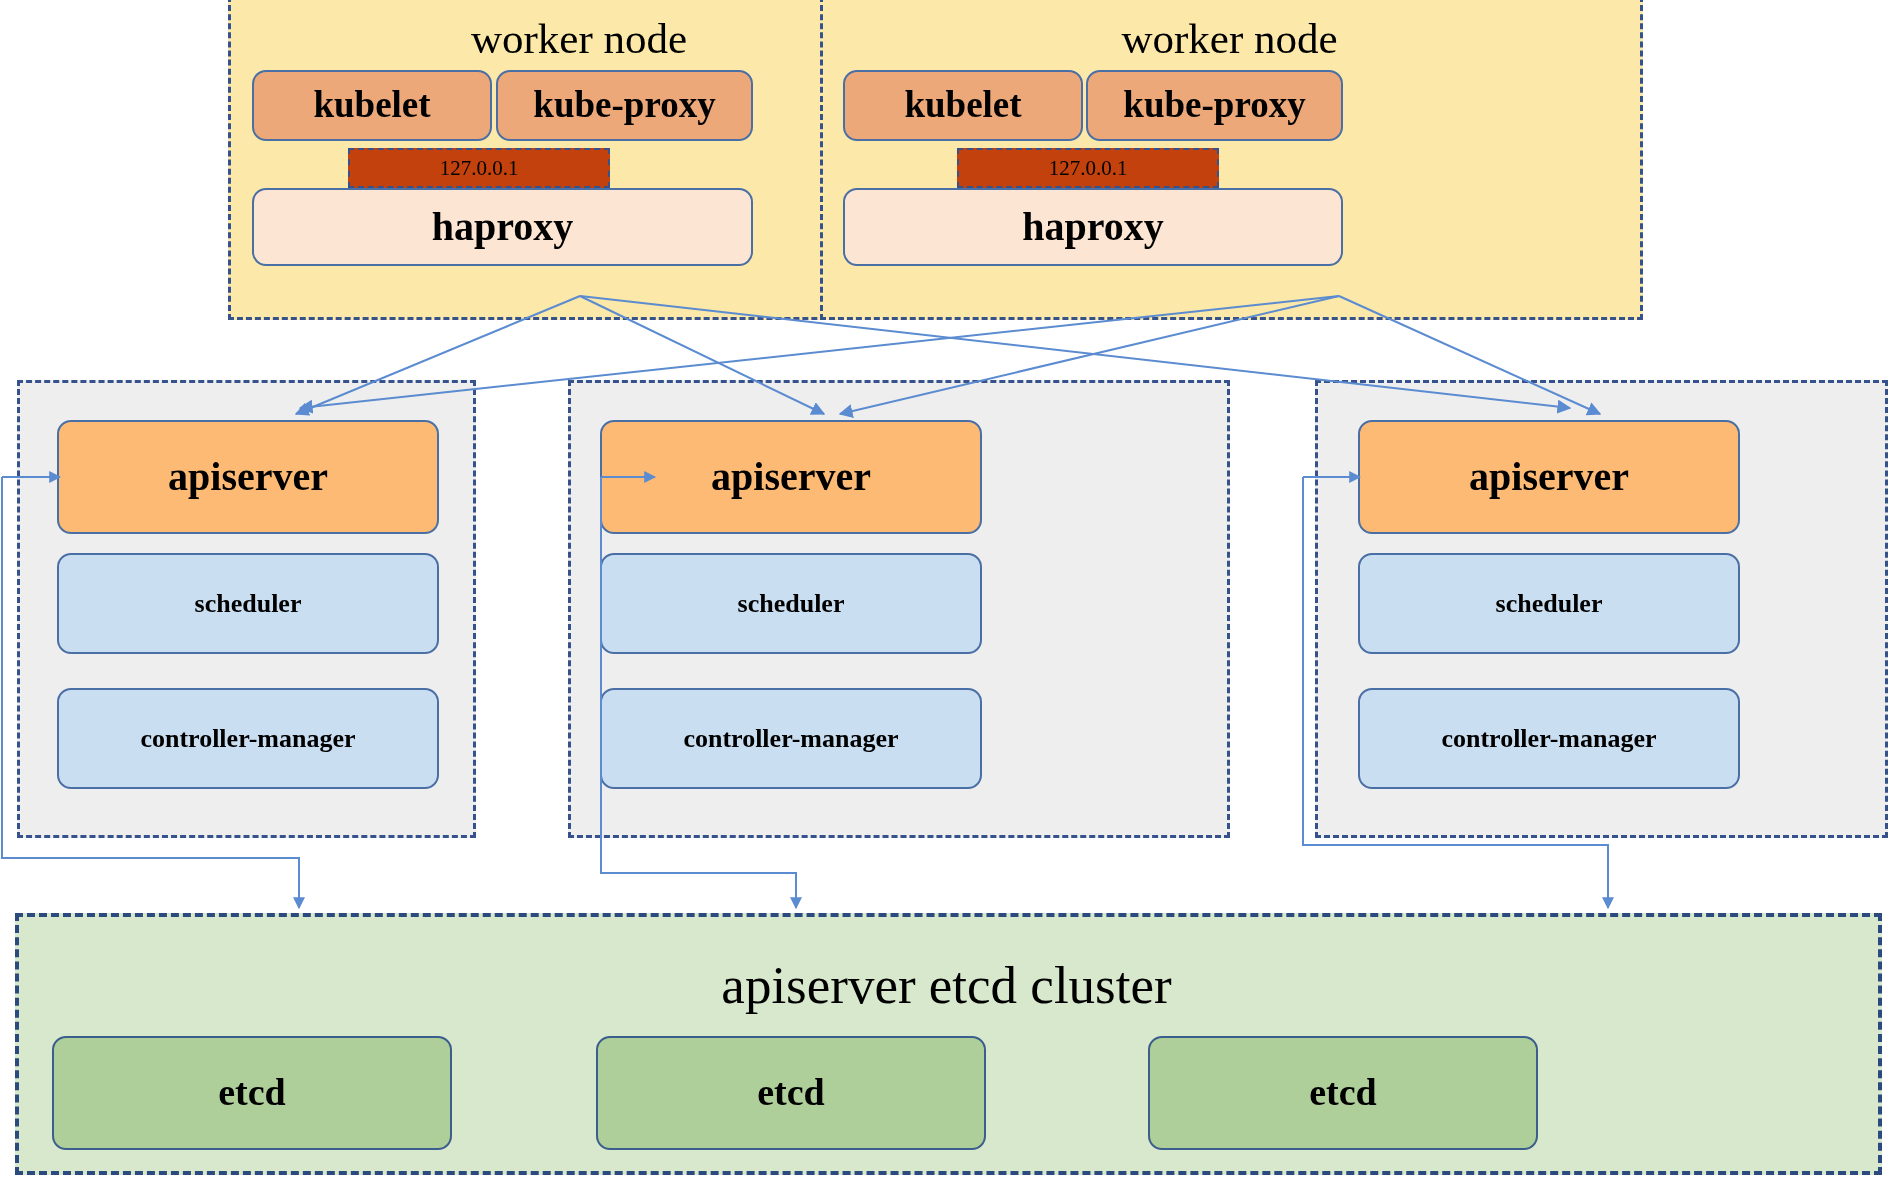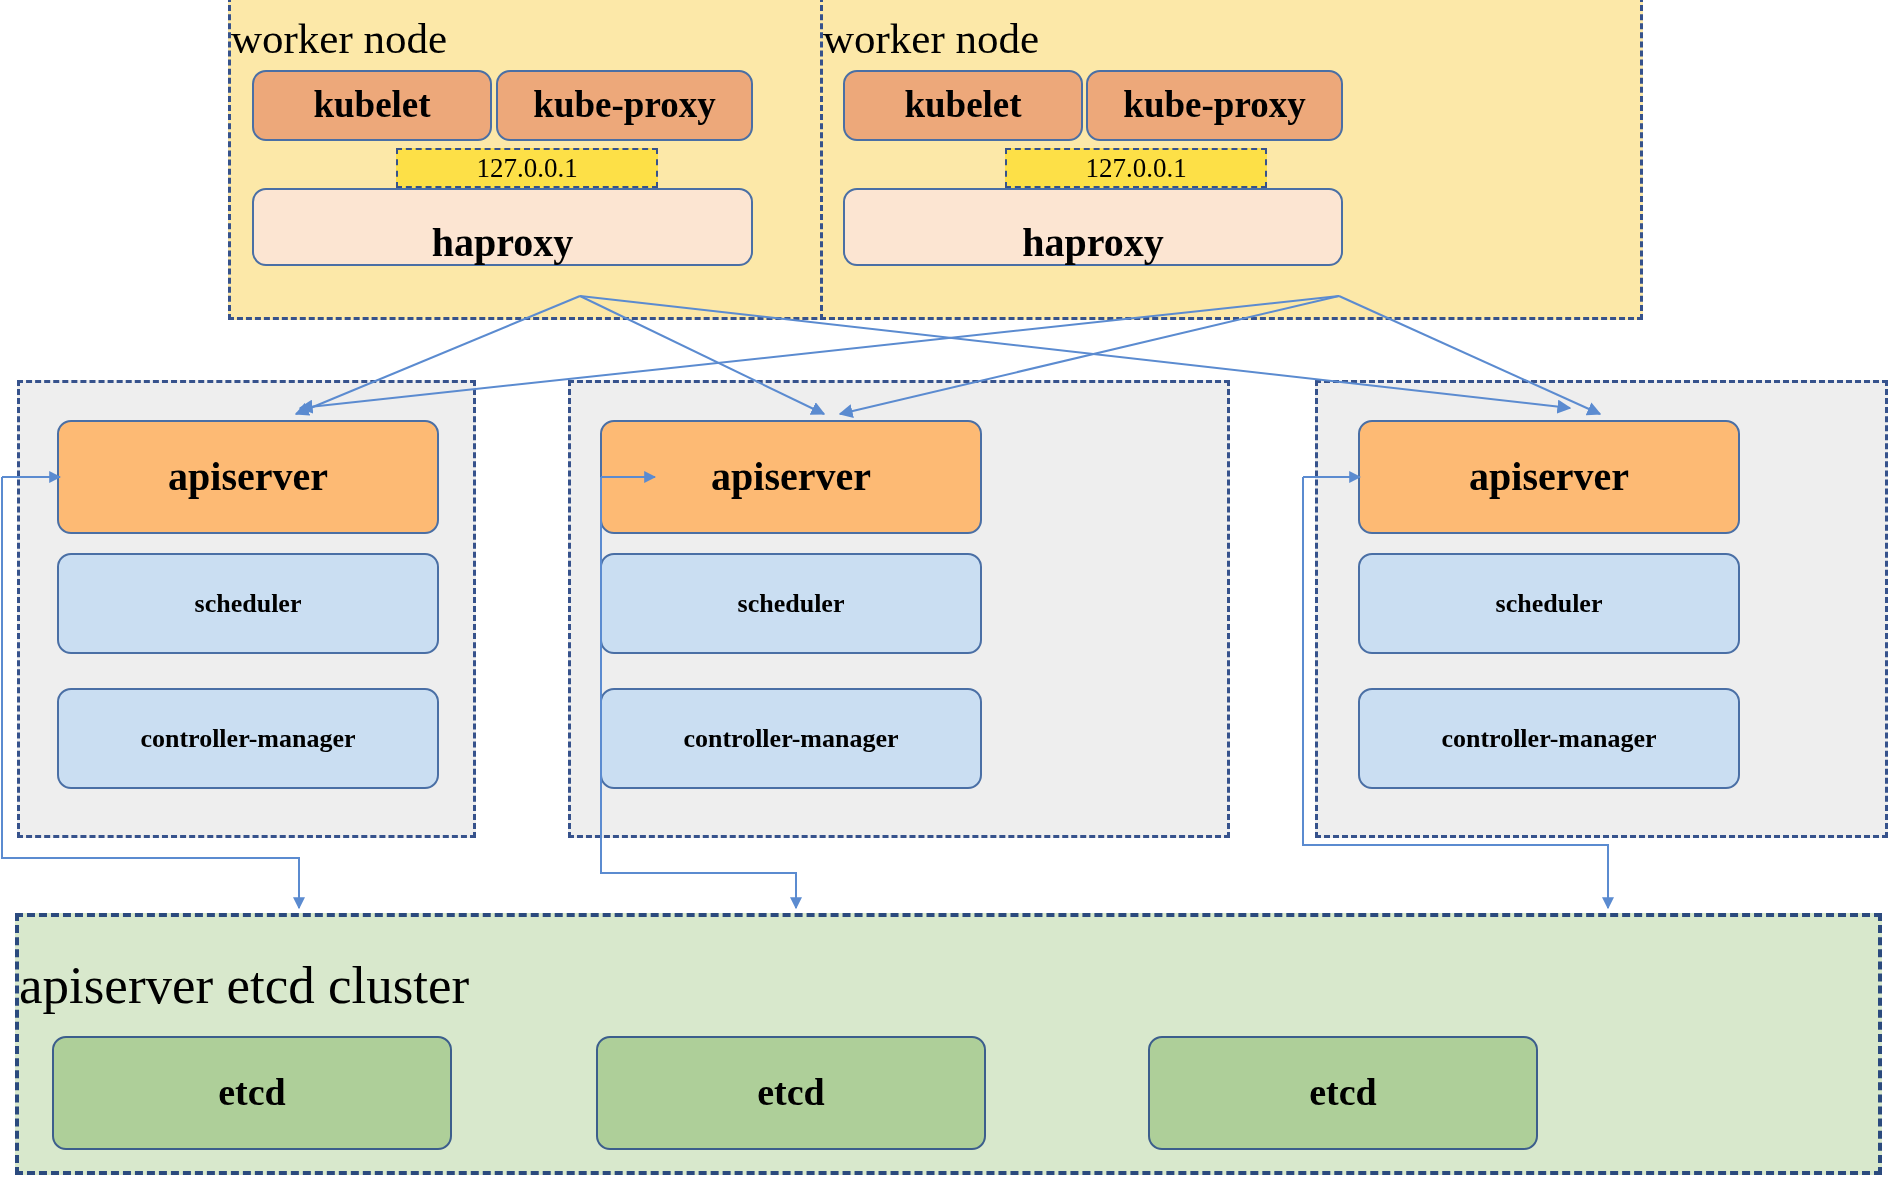--- a/index.html
+++ b/index.html
@@ -52,6 +52,7 @@
     position: absolute;
     left: 0;
     right: 4px;
+    text-align: center;
     line-height: 1;
     white-space: nowrap;
   }

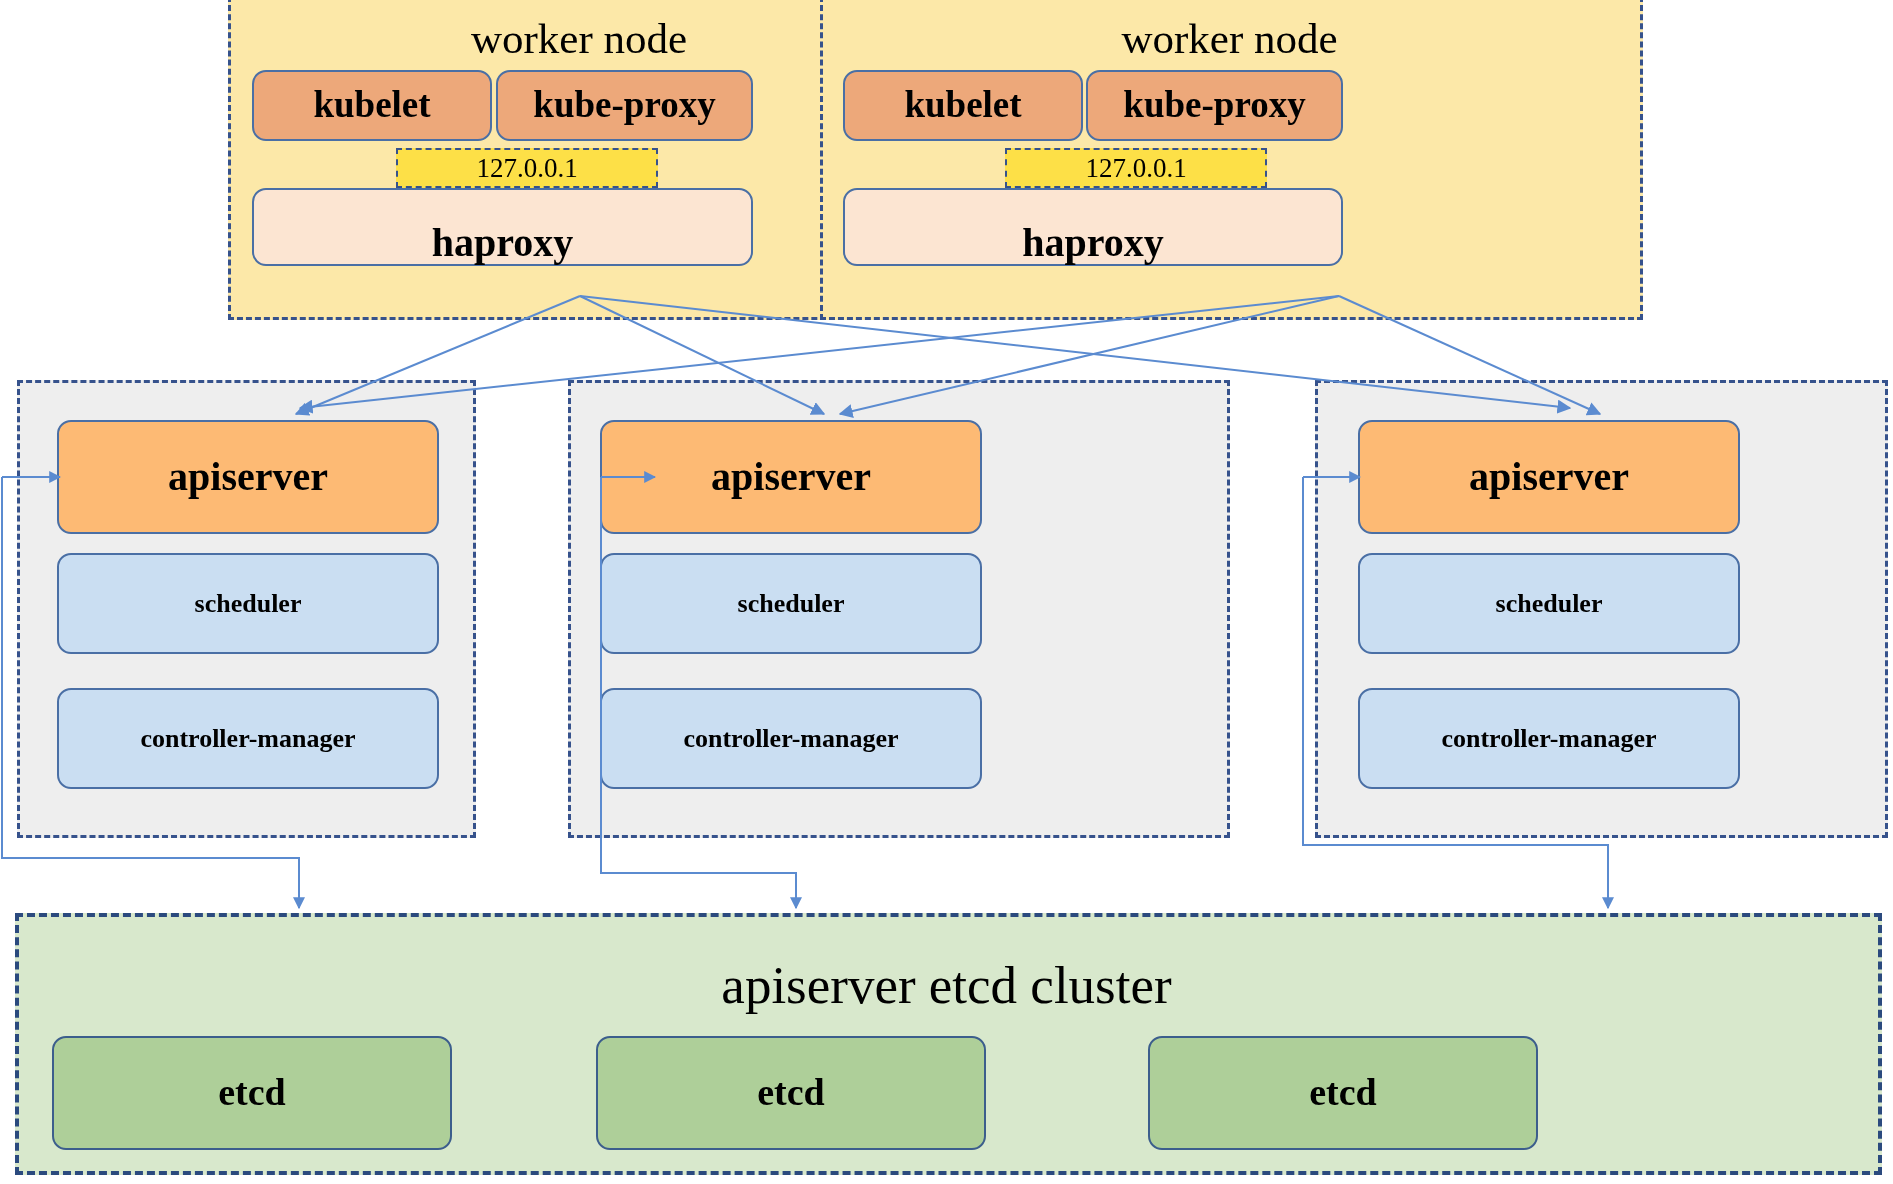--- a/index.html
+++ b/index.html
@@ -94,12 +94,11 @@
     display: flex;
     align-items: center;
     justify-content: center;
-    background: #fde047;
+    background: #c2410c;
     border: 2px dashed #36528c;
     border-radius: 0;
-    font-size: 27px;
+    font-size: 21px;
     z-index: 3;
-    margin-left: 48px;
   }
   .apiserver {
     background: #fdba74;

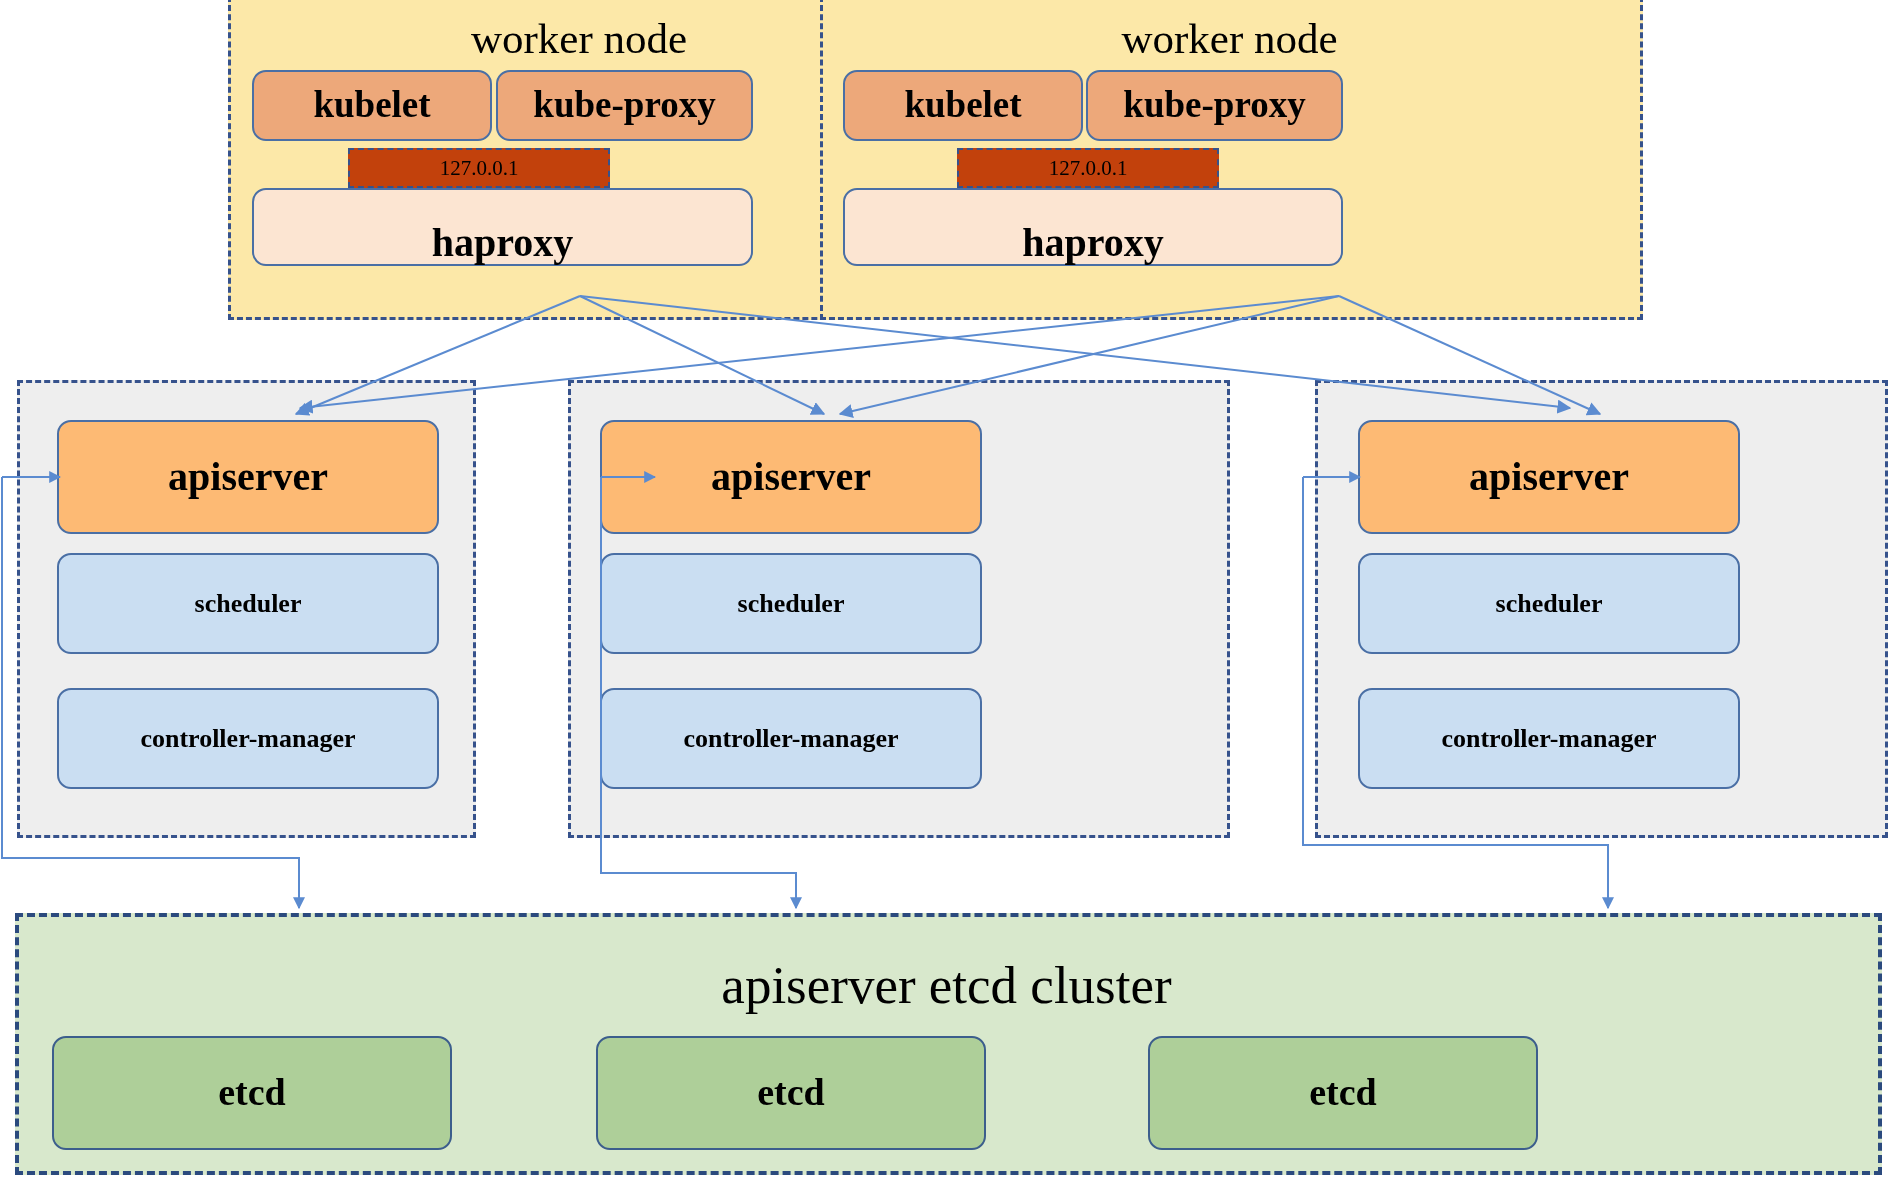--- a/index.html
+++ b/index.html
@@ -86,7 +86,6 @@
   .haproxy {
     background: #fce5d2;
     font-size: 40px;
-    align-items: flex-end;
   }
   .loopback {
     position: absolute;

